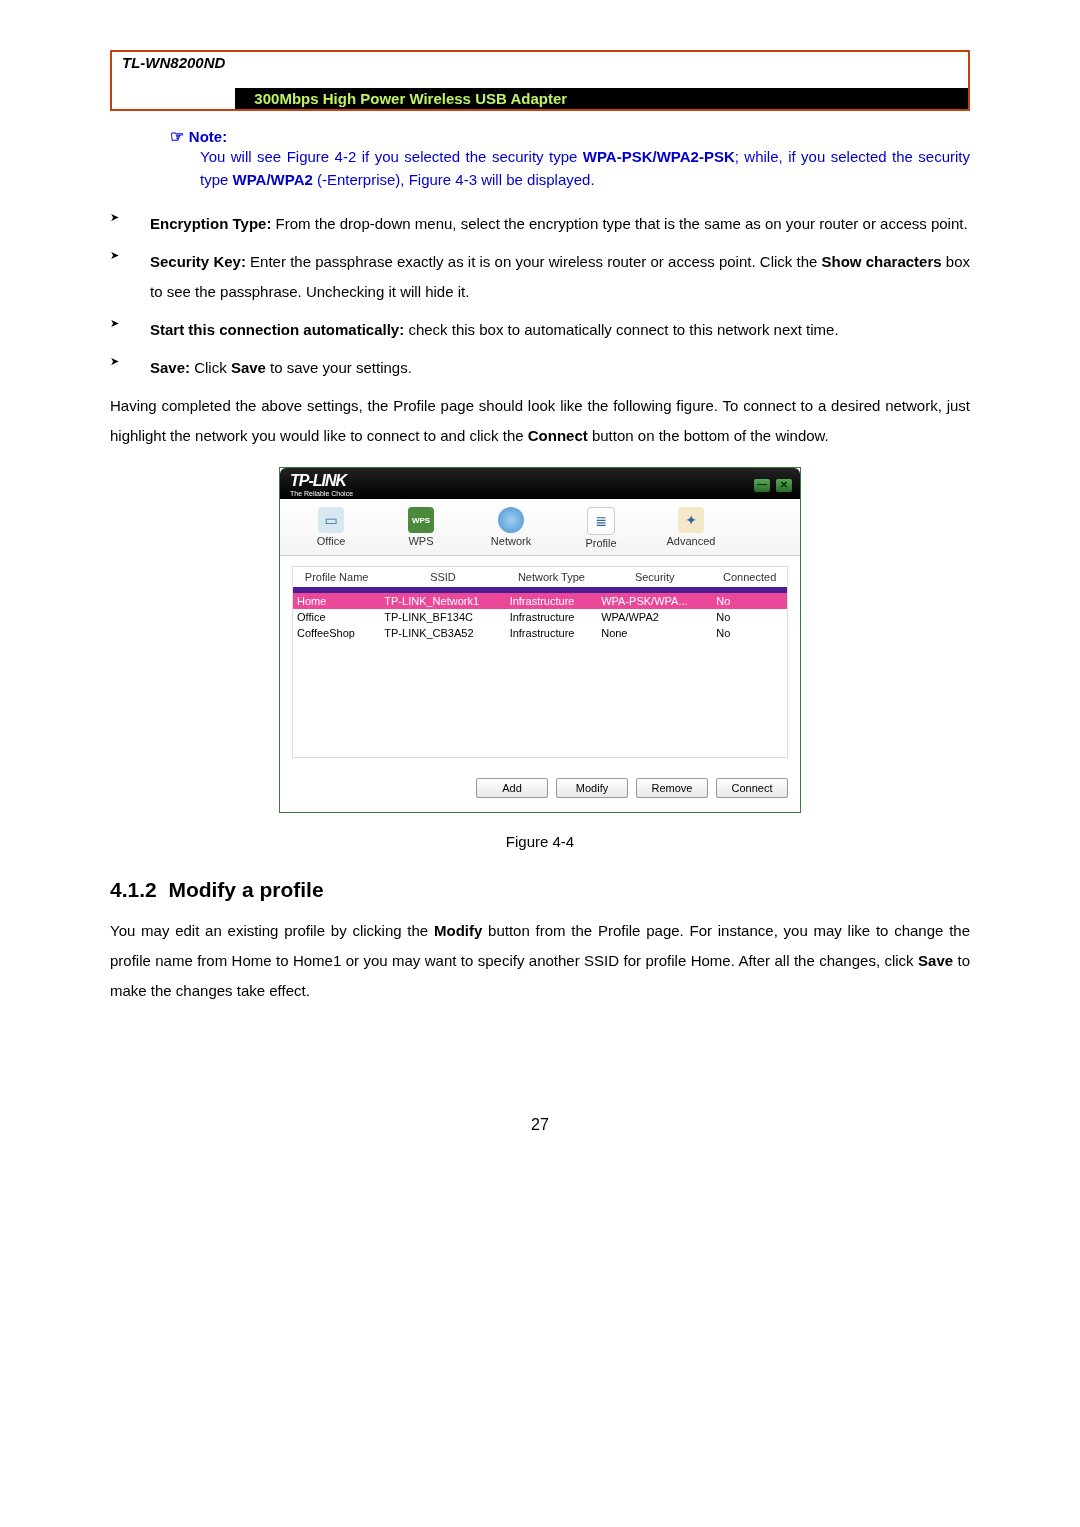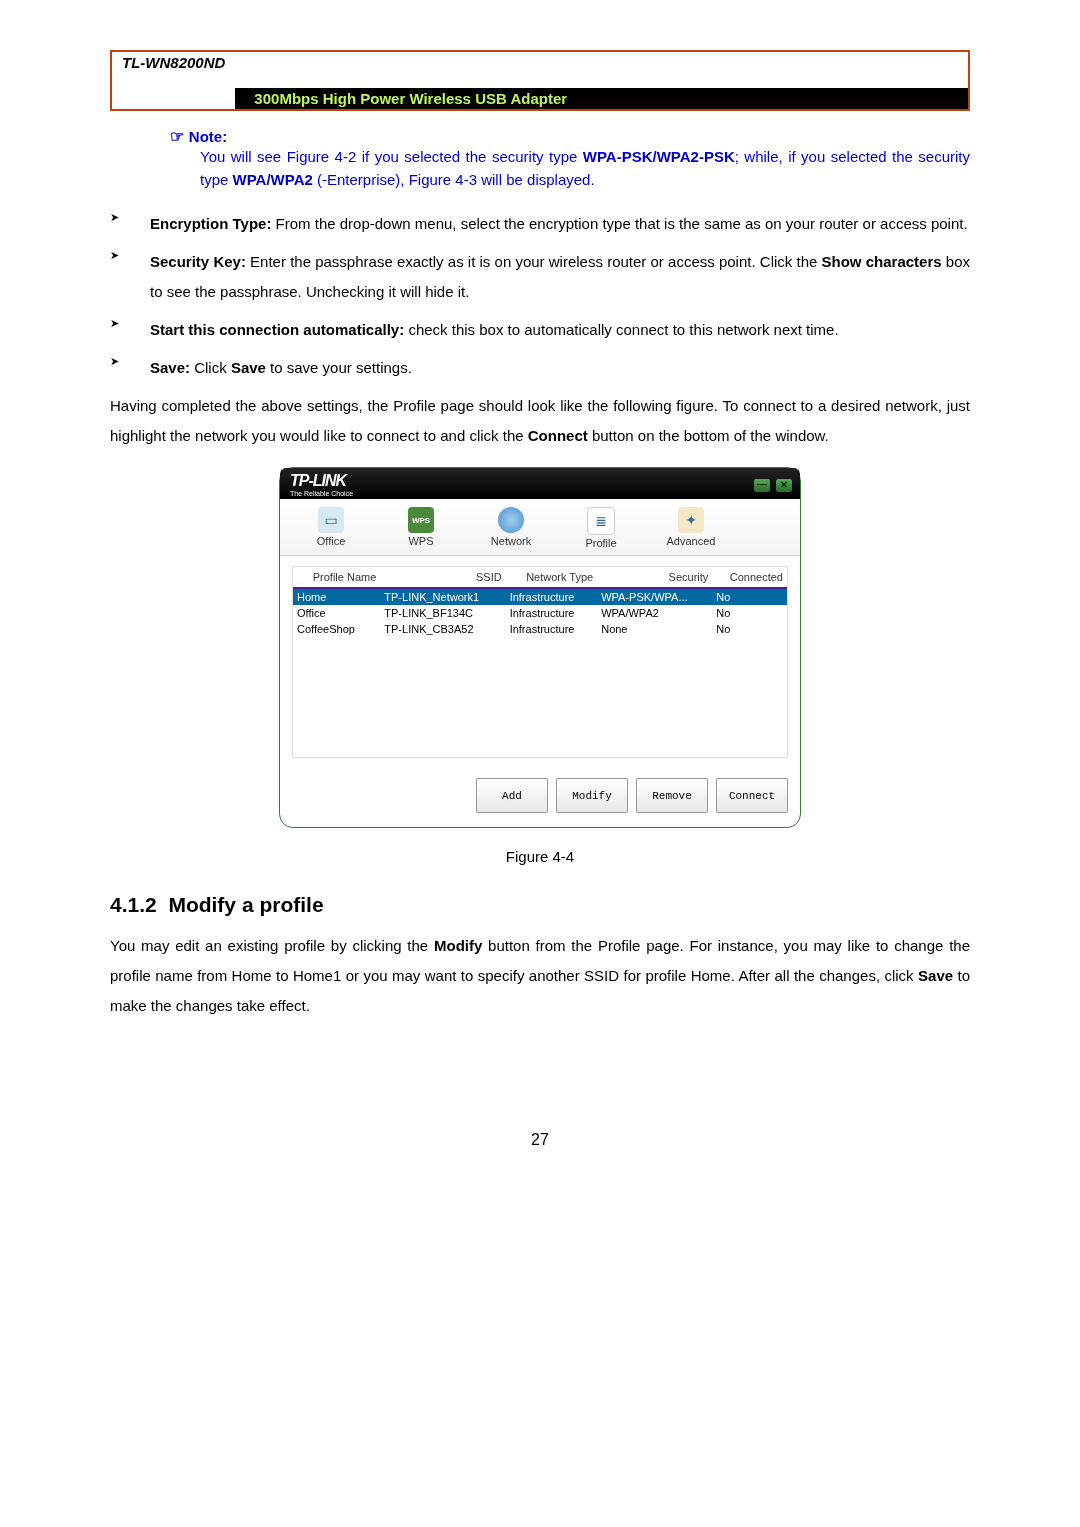--- a/index.html
+++ b/index.html
@@ -74,7 +74,7 @@
     width: 520px;
     margin: 16px auto 0 auto;
     border: 1px solid #3b7a3b;
-    border-radius: 14px;
+    border-radius: 0;
     background: #fff;
     font-family: Tahoma, Arial, sans-serif;
     font-size: 11px;

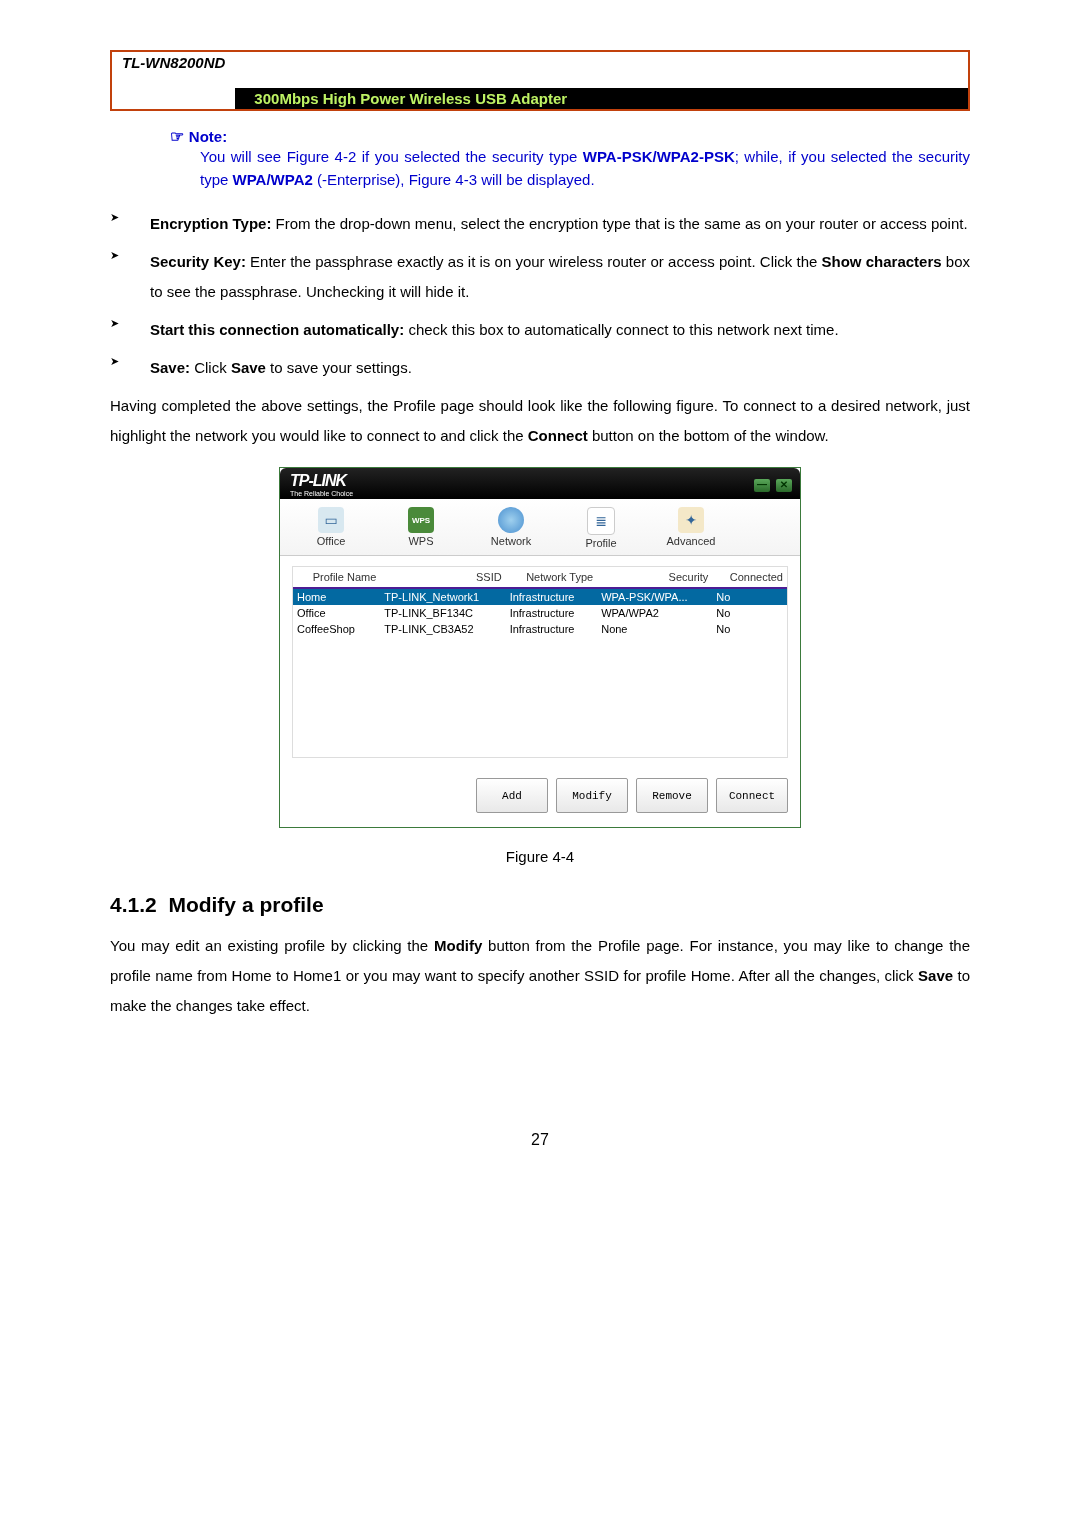--- a/index.html
+++ b/index.html
@@ -149,10 +149,10 @@
     font-size: 11px;
   }
   .profile-table th {
-    text-align: right;
+    text-align: center;
     font-weight: normal;
     padding: 4px 4px;
-    border-bottom: 2px solid #4c1d95;
+    border-bottom: 6px solid #4c1d95;
     color: #333;
   }
   .profile-table td {

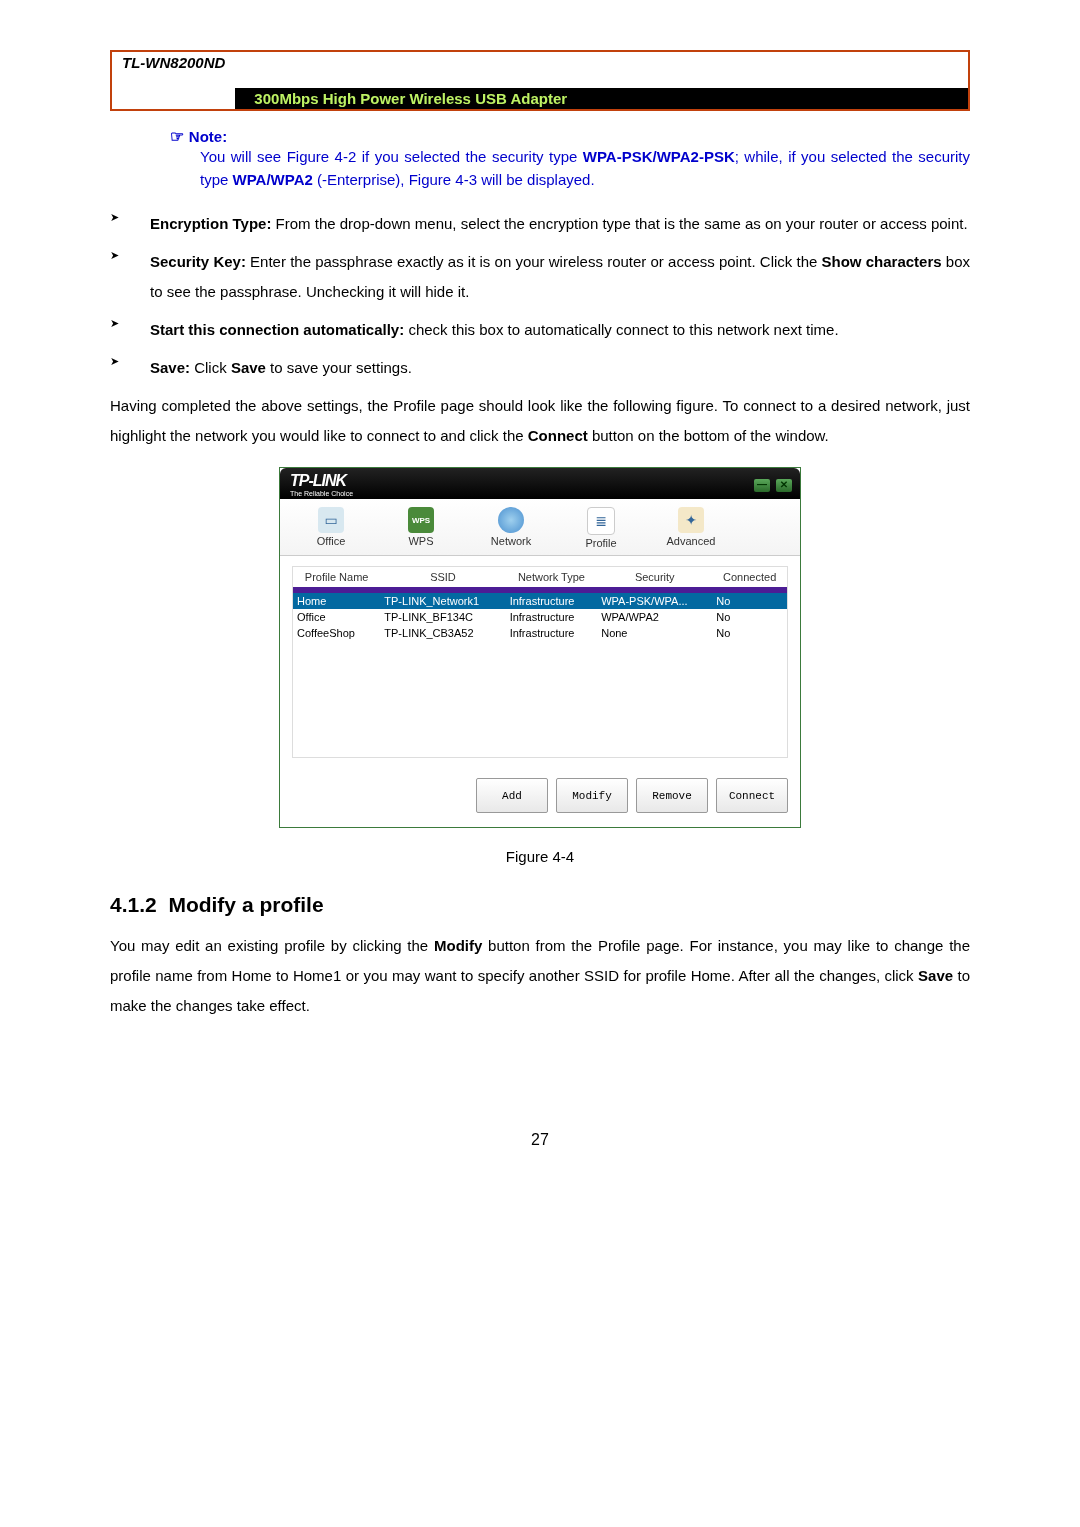--- a/index.html
+++ b/index.html
@@ -159,7 +159,7 @@
     padding: 2px 4px;
   }
   .row-selected td {
-    background: #0369a1;
+    background: #ec4899;
     color: #fff;
   }
   .table-wrap {

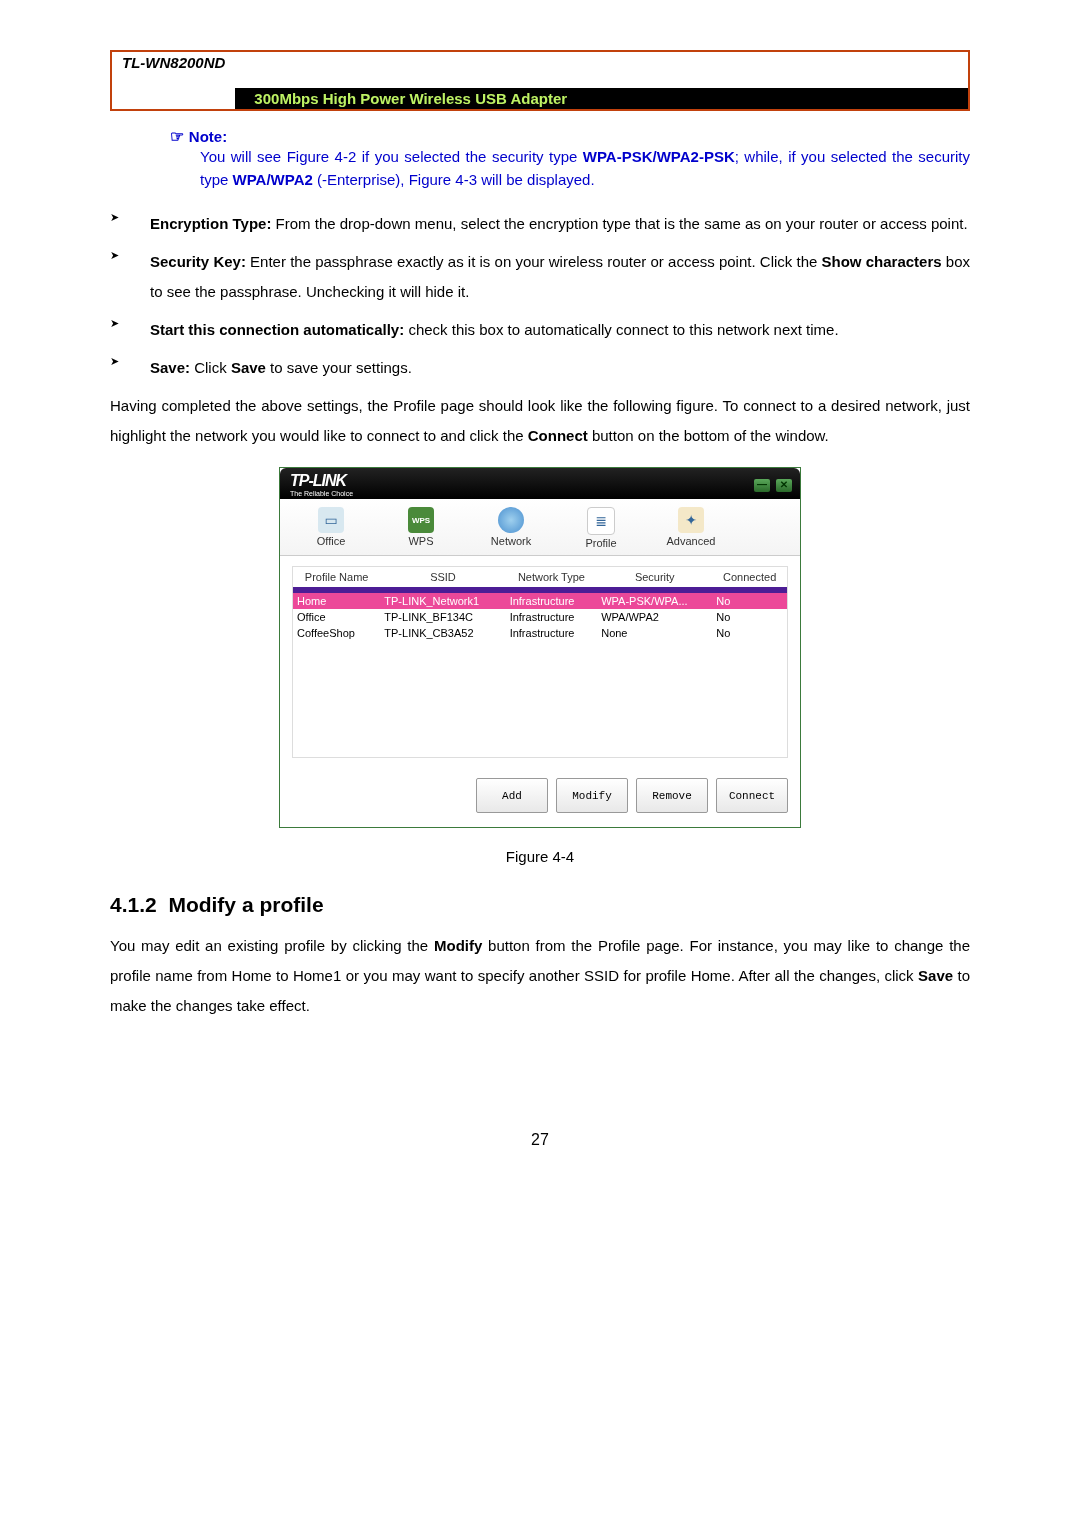--- a/index.html
+++ b/index.html
@@ -175,12 +175,11 @@
   }
   .app-buttons button {
     width: 72px;
-    height: 35px;
+    height: 20px;
     font-size: 11px;
     background: linear-gradient(#fff,#e8e8e8);
     border: 1px solid #999;
     border-radius: 2px;
-    font-family: Liberation Mono, monospace;
   }
   .figure-caption {
     text-align: center;

